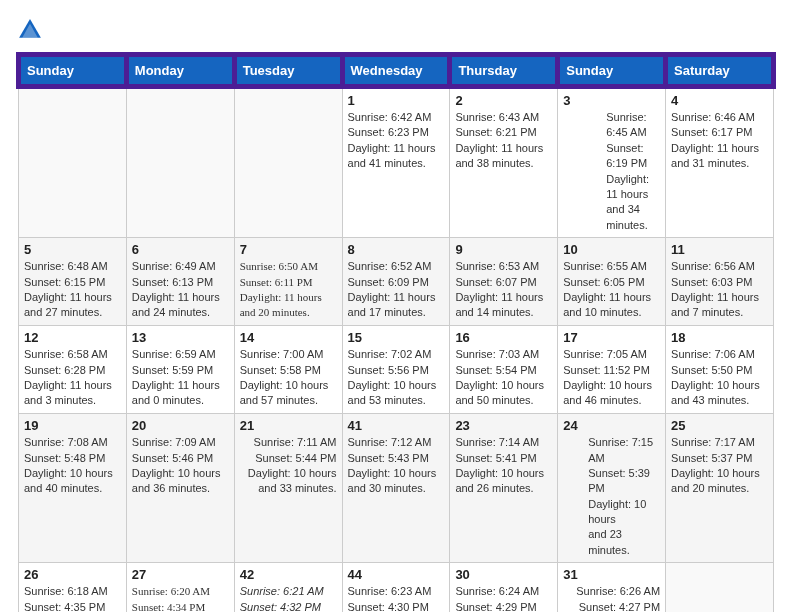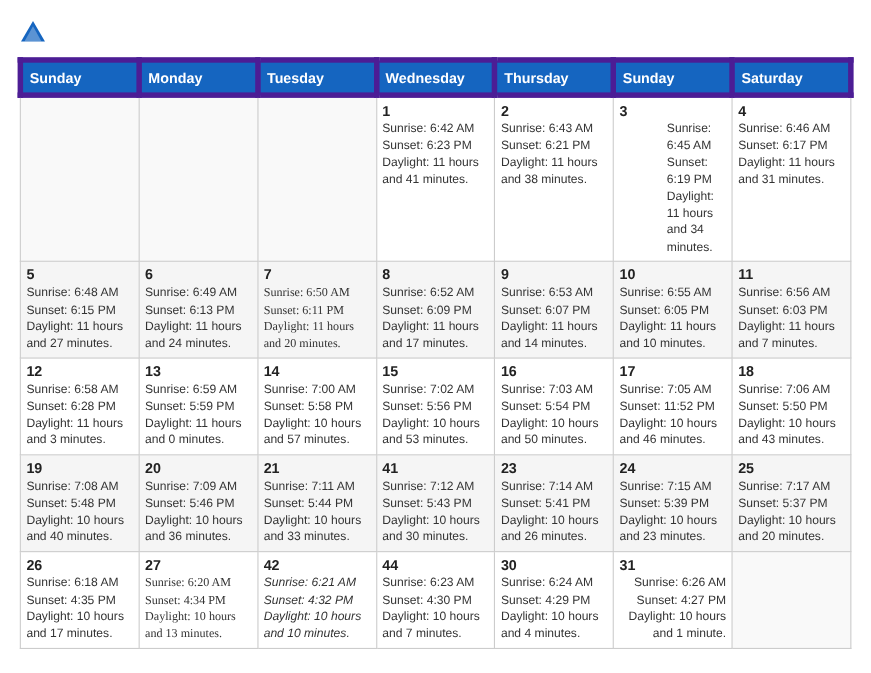--- a/index.html
+++ b/index.html
@@ -269,7 +269,7 @@
         </td>
         <td>
           <div class="day-num">21</div>
-          <div class="day-info" style="white-space: pre-line;">Sunrise: 7:11 AM
+          <div class="day-info" style="white-space: pre-line; text-align: right;">Sunrise: 7:11 AM
 Sunset: 5:44 PM
 Daylight: 10 hours
 and 33 minutes.</div>

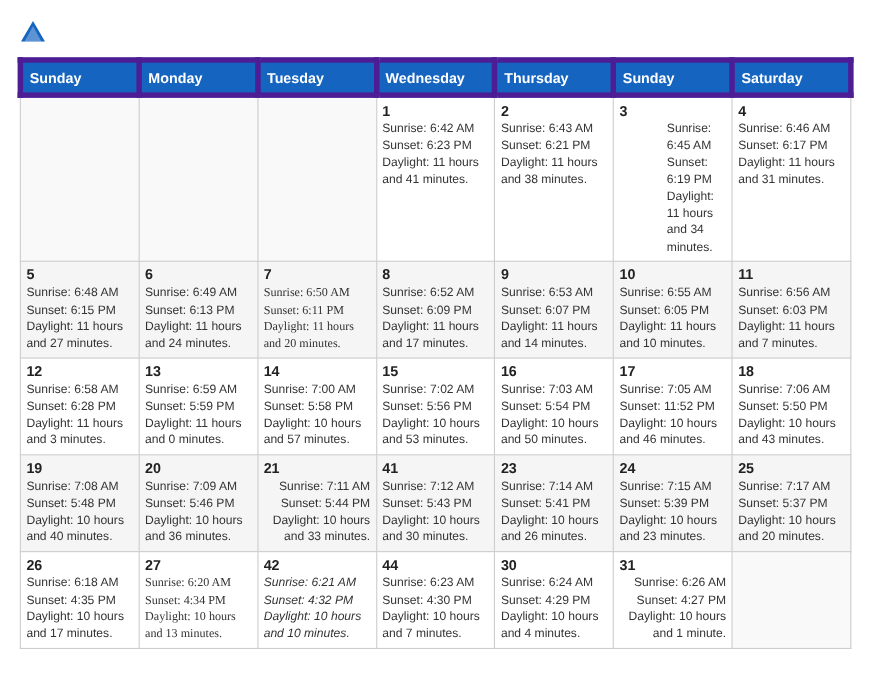--- a/index.html
+++ b/index.html
@@ -290,7 +290,7 @@
         </td>
         <td>
           <div class="day-num">24</div>
-          <div class="day-info" style="white-space: pre-line;">Sunrise: 7:15 AM
+          <div class="day-info" style="white-space: pre-line; margin-left: 25px;">Sunrise: 7:15 AM
 Sunset: 5:39 PM
 Daylight: 10 hours
 and 23 minutes.</div>

